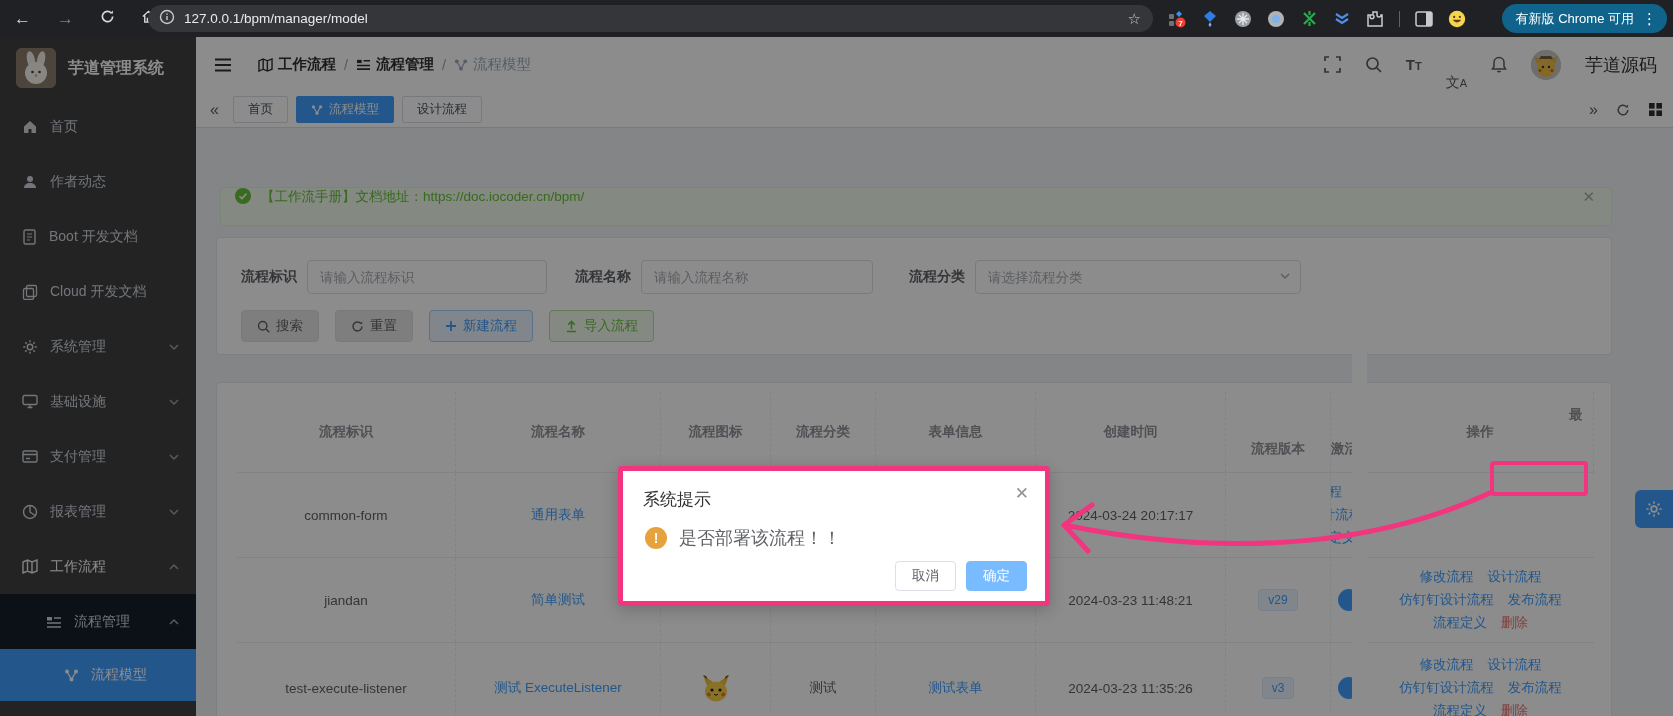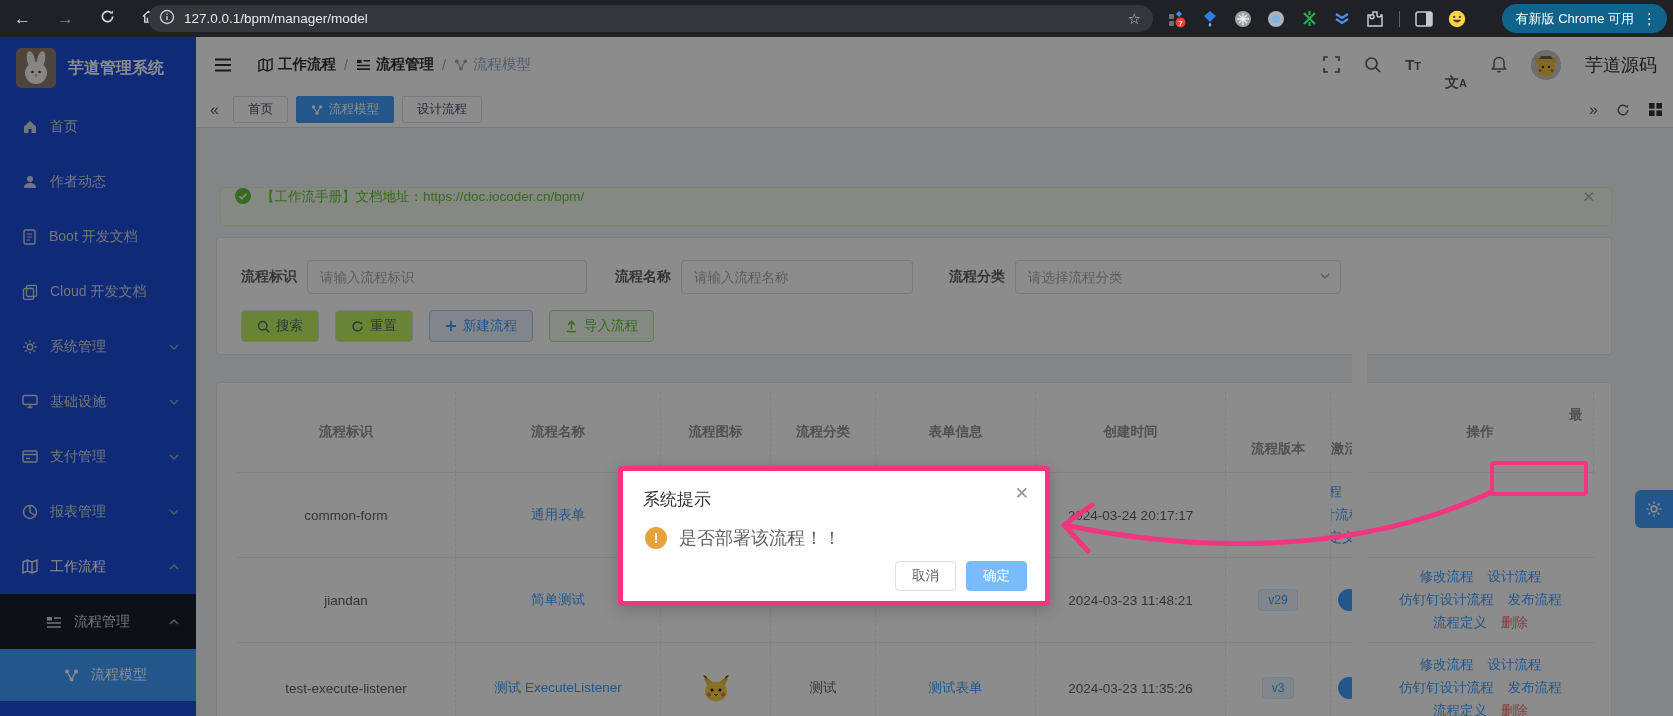--- a/index.html
+++ b/index.html
@@ -22,7 +22,7 @@
   .app { position:absolute; left:0; top:37px; width:1673px; height:679px; }
 
   
-  .sidebar { position:absolute; left:0; top:0; width:196px; height:679px; background:#1d4ed8; color:#cfd6de; }
+  .sidebar { position:absolute; left:0; top:0; width:196px; height:679px; background:#404040; color:#cfd6de; }
   .logo-row { height:62px; display:flex; align-items:center; padding-left:16px; gap:12px; }
   .logo-img { width:40px; height:40px; border-radius:6px; overflow:hidden; background:#9a8a7a; flex:none; }
   .logo-title { color:#fff; font-size:16px; font-weight:bold; white-space:nowrap; }

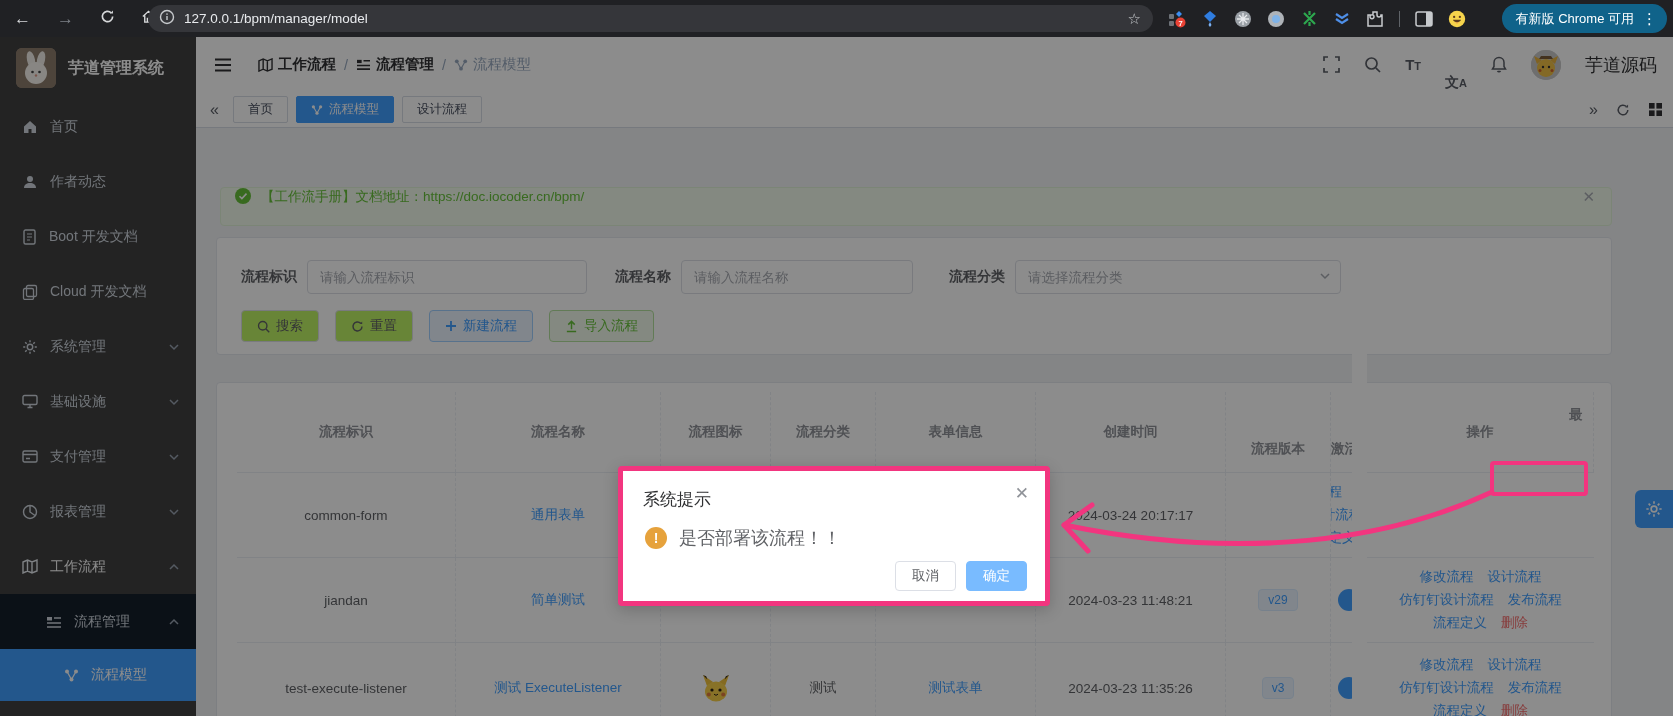--- a/index.html
+++ b/index.html
@@ -362,7 +362,7 @@
             <path d="M11.8 11.8L16 16" stroke="#5a5e66" stroke-width="1.7"></path>
           </svg>
         <span style="font-size:15px;font-weight:bold;text-align:right;">T<span style="font-size:11px;">T</span></span>
-        <span style="font-size:14px;font-weight:bold;margin-top:37px;">文<span style="font-size:11px;">A</span></span>
+        <span style="font-size:14px;font-weight:normal;margin-top:37px;">文<span style="font-size:11px;">A</span></span>
         <svg width="16" height="18" viewBox="0 0 16 18">
             <path d="M8 1.5c3 0 5 2.3 5 5v4l1.5 2.5h-13L3 10.5v-4c0-2.7 2-5 5-5zM6.5 15a1.8 1.8 0 0 0 3 0" fill="none" stroke="#5a5e66" stroke-width="1.5"></path>
           </svg>

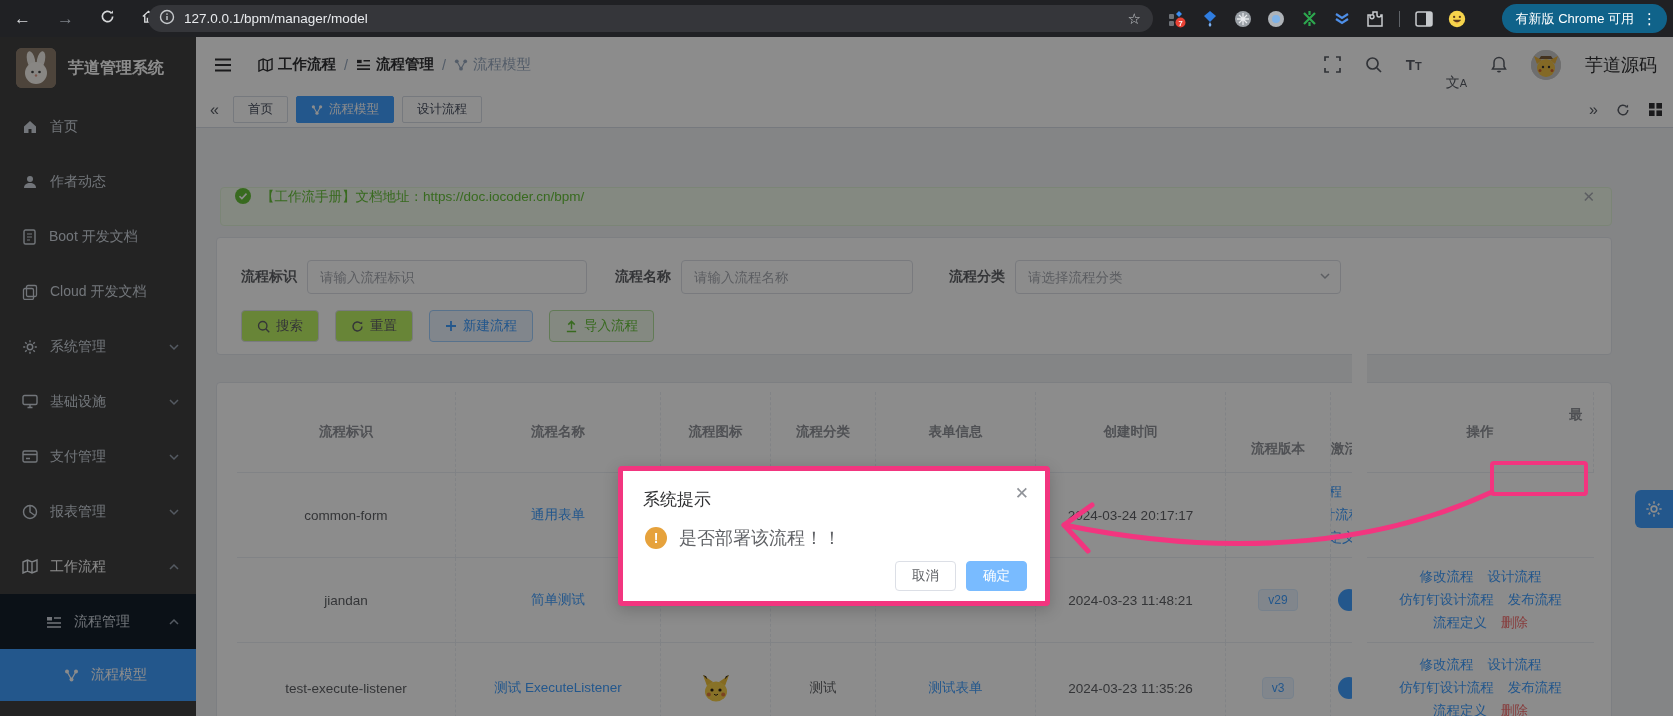--- a/index.html
+++ b/index.html
@@ -429,7 +429,7 @@
       <div class="card filter-card">
         <div class="f-row1">
           <span class="f-label">流程标识</span>
-          <input class="f-input" style="width: 280px;" placeholder="请输入流程标识">
+          <input class="f-input" style="width: 240px;" placeholder="请输入流程标识">
           <span class="f-label" style="margin-left:28px;">流程名称</span>
           <input class="f-input" style="width: 232px;" placeholder="请输入流程名称">
           <span class="f-label" style="margin-left:36px;">流程分类</span>

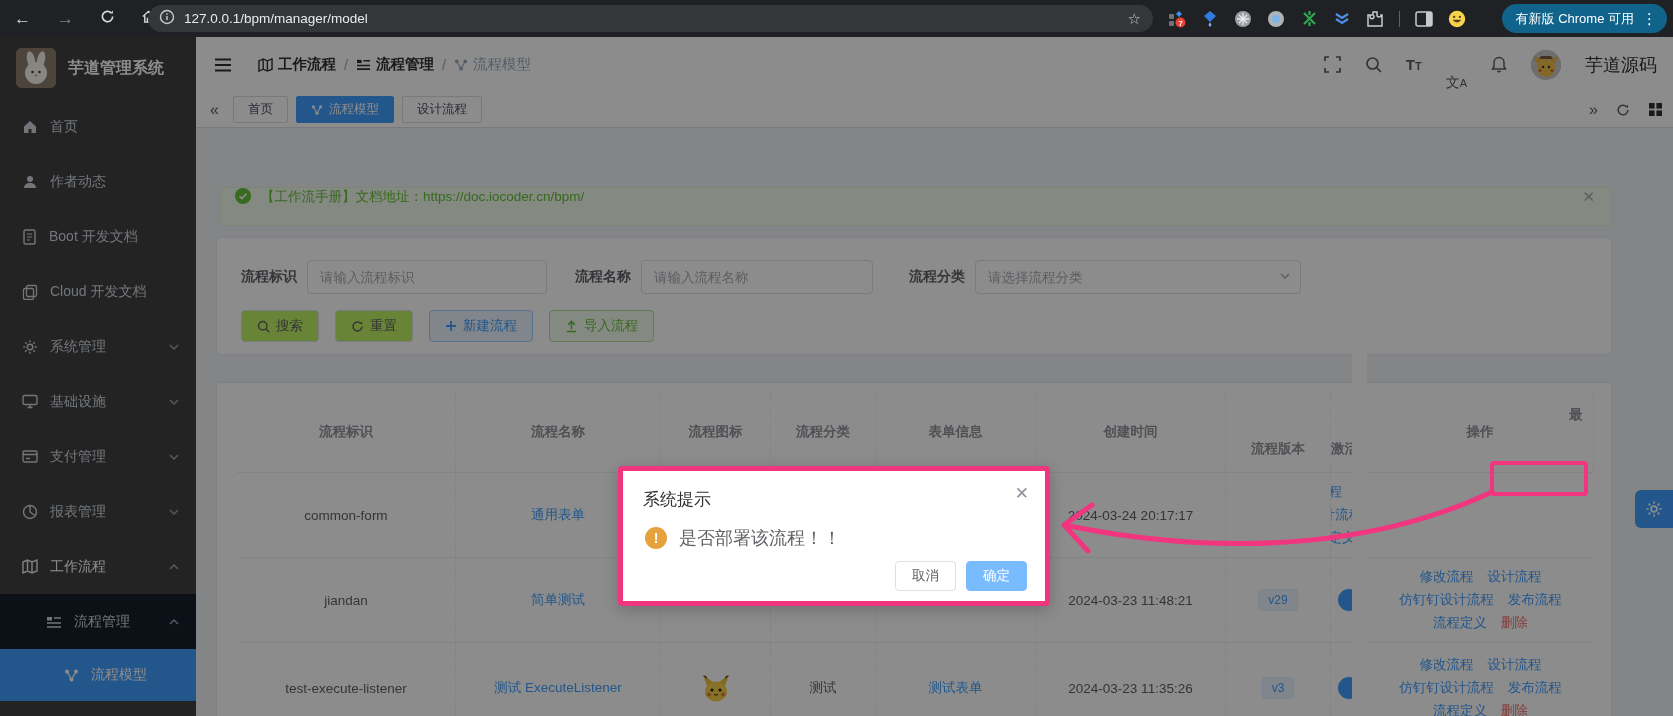--- a/index.html
+++ b/index.html
@@ -66,7 +66,7 @@
   .f-select { position:relative; }
   .f-select .chev { position:absolute; right:10px; top:10px; color:#a8abb2; }
   .f-row2 { position:absolute; left:24px; top:72px; display:flex; gap:16px; }
-  .btn { height:32px; padding:0 15px; border-radius:4px; border:1px solid #dcdfe6; background:#bef264; color:#606266; font-size:13.5px; display:flex; align-items:center; gap:6px; cursor:pointer; font-family:inherit; }
+  .btn { height:32px; padding:0 15px; border-radius:4px; border:1px solid #dcdfe6; background:#e5e5e5; color:#606266; font-size:13.5px; display:flex; align-items:center; gap:6px; cursor:pointer; font-family:inherit; }
   .btn.primary-plain { background:#ecf5ff; border-color:#a0cfff; color:#409eff; }
   .btn.success-plain { background:#f0f9eb; border-color:#b3e19d; color:#67c23a; }
 

